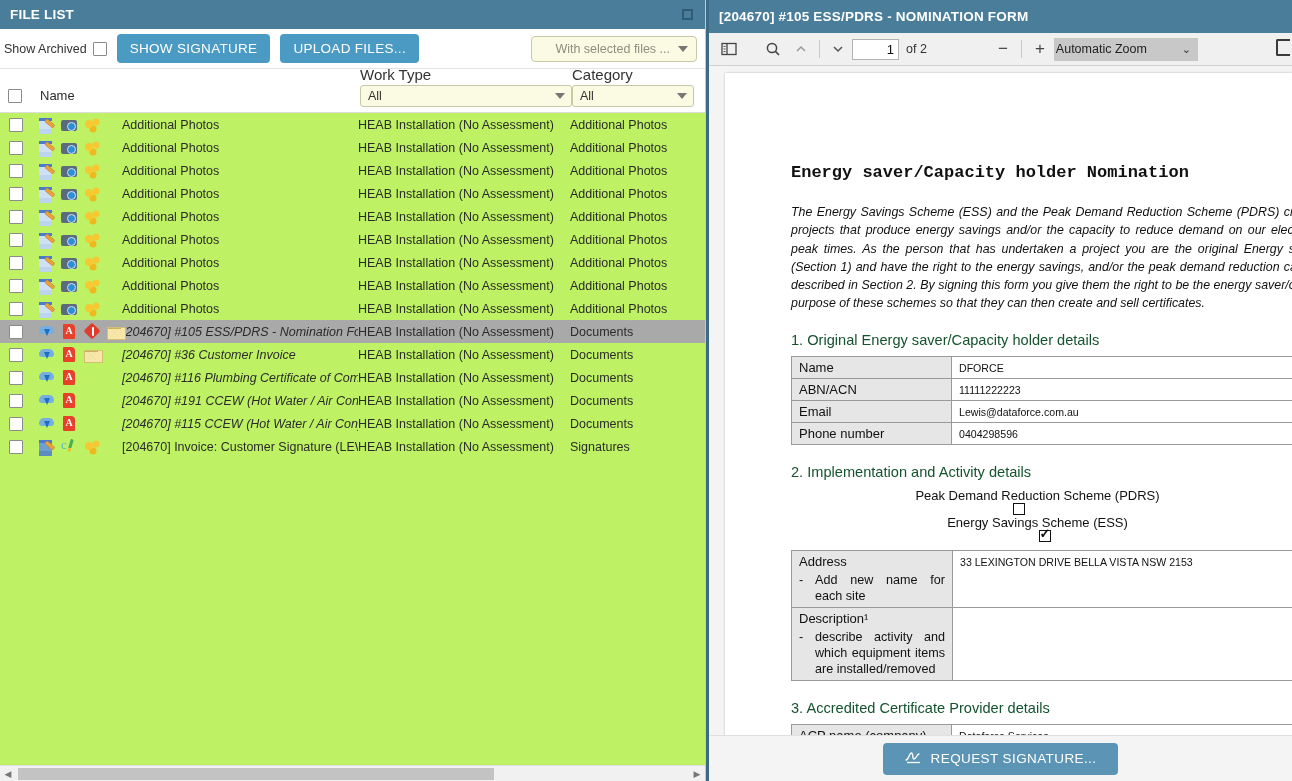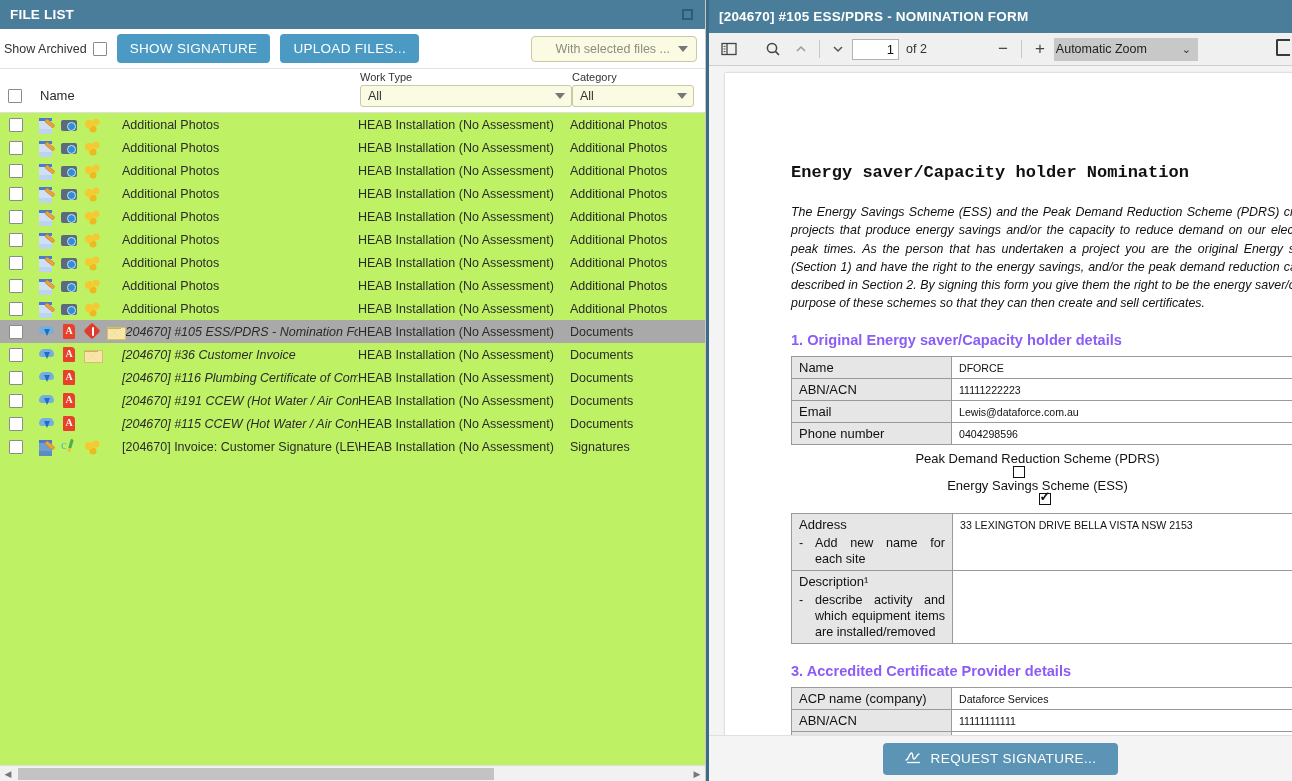--- a/index.html
+++ b/index.html
@@ -75,7 +75,7 @@
   .ch-name { width: 320px; font-size: 13px; color: #2b2b2b; padding-bottom: 4px;}
   .ch-wt { width: 212px; }
   .ch-cat { width: 122px; }
-  .ch-lbl { font-size: 11px; color: #333; display: block; margin-bottom: 2px; }
+  .ch-lbl { font-size: 15px; color: #333; display: block; margin-bottom: 2px; }
   .sel-yellow {
     background: #fbfbe3; border: 1px solid #c9c9a6; border-radius: 3px;
     height: 22px; display: flex; align-items: center; justify-content: space-between;

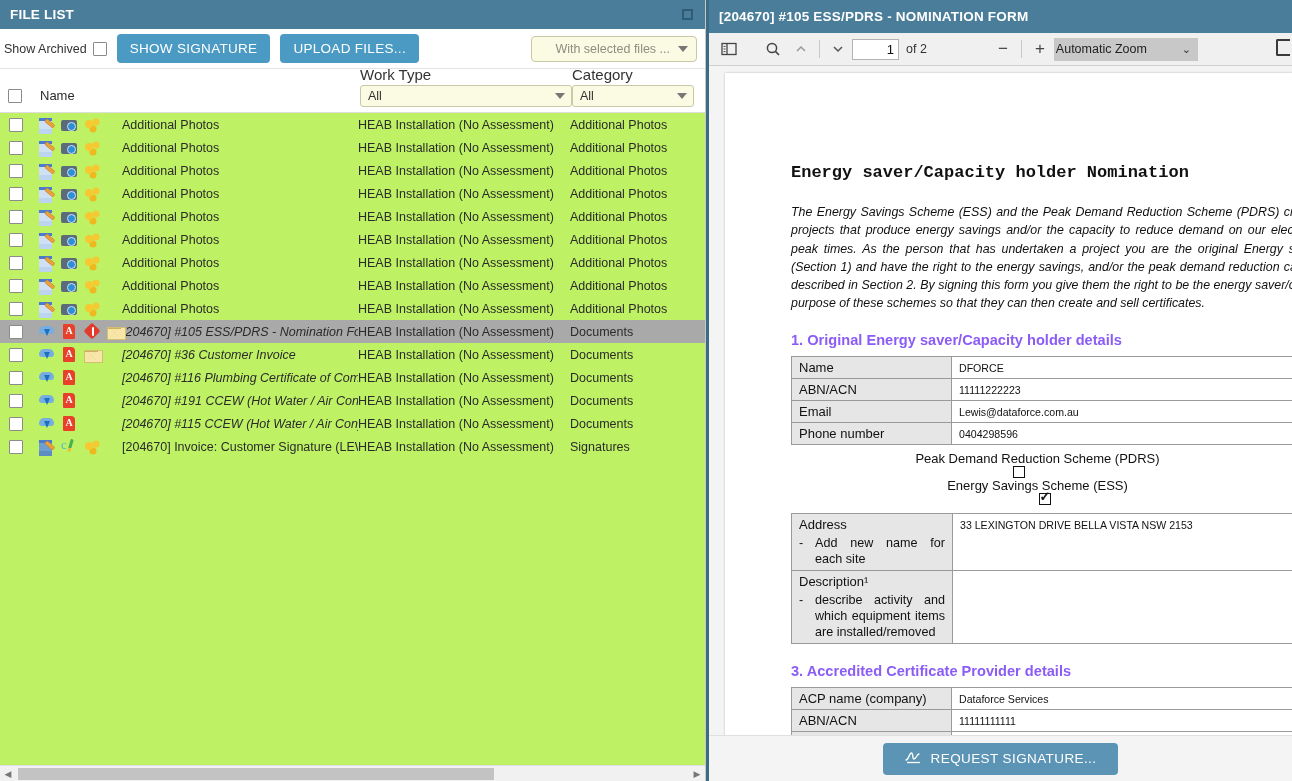--- a/index.html
+++ b/index.html
@@ -235,7 +235,7 @@
     margin: 21px 0 0 0; width: 620px; text-align: justify;
   }
   .doc-h2 {
-    font-size: 14.6px; font-weight: bold; color: #8b5cf6; margin: 19px 0 8px 0;
+    font-size: 14.6px; font-weight: normal; color: #14532d; margin: 19px 0 8px 0;
   }
   .dtab { border-collapse: collapse; width: 620px; }
   .dtab td { border: 1px solid #9a9a9a; padding: 3px 7px; vertical-align: top; }

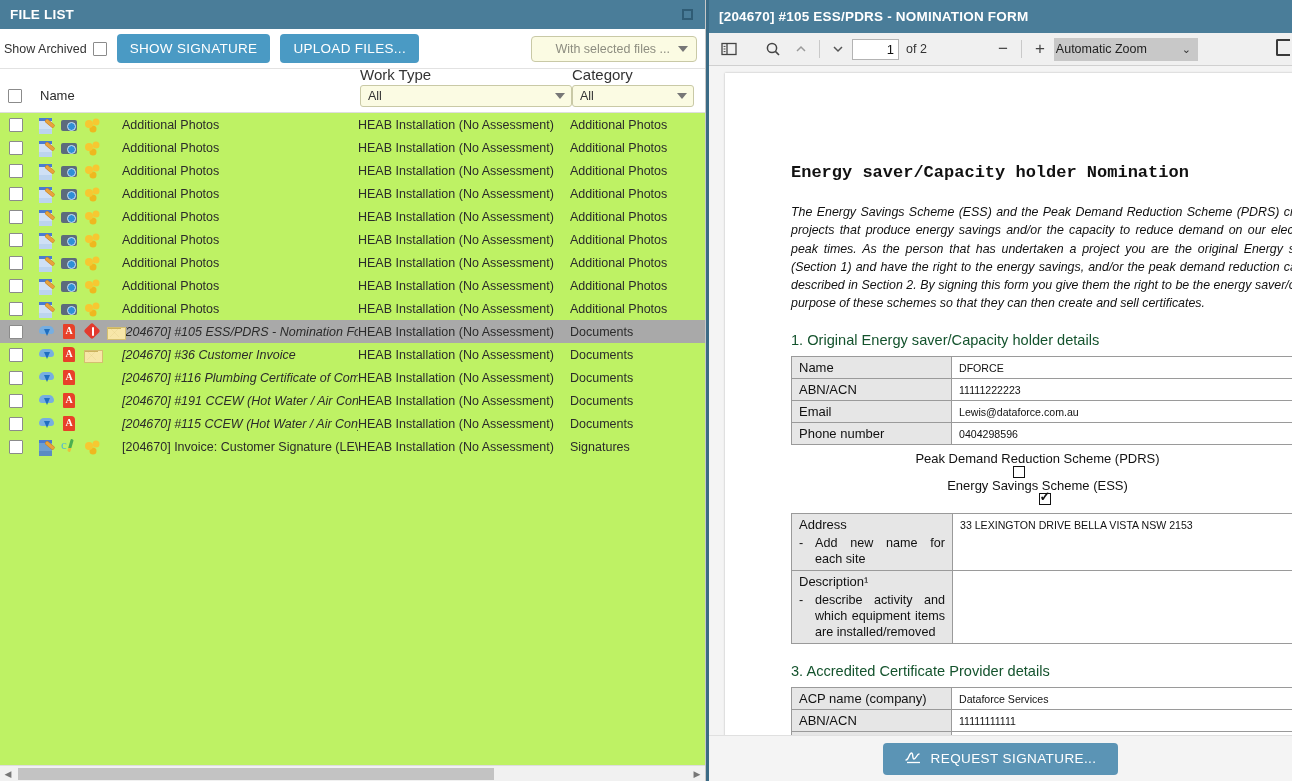--- a/index.html
+++ b/index.html
@@ -603,6 +603,7 @@
               </tbody>
           </table>
 
+          <h2 class="doc-h2">2. Implementation and Activity details</h2>
           <div class="scheme-row">
             <span class="lbl2">Peak Demand Reduction Scheme (PDRS)</span>
             <span class="chk-box" id="pdrs-chk"></span>

